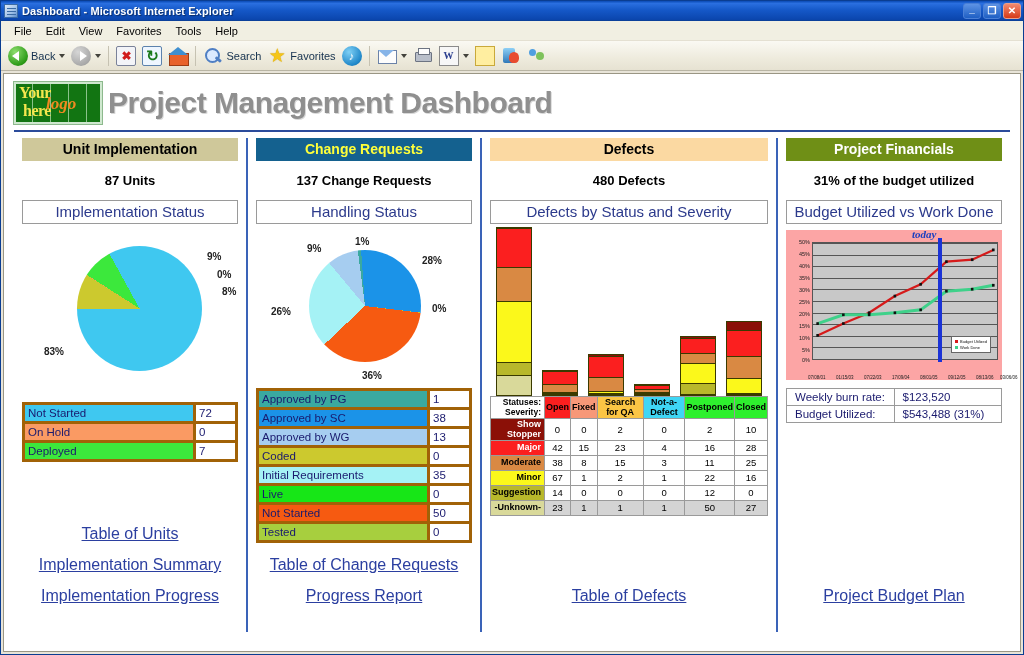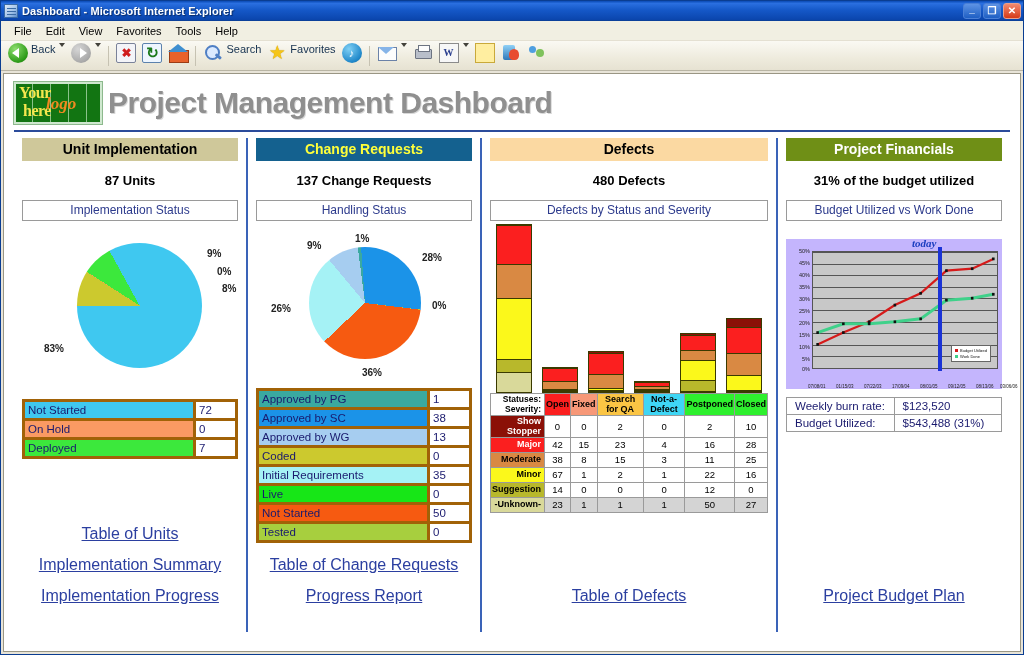--- a/index.html
+++ b/index.html
@@ -89,7 +89,7 @@
     border-bottom: 1px solid #b9b5a4;
     position: relative;
   }
-  .tb-item { display:flex; align-items:flex-start; padding: 0 3px; height: 26px; cursor: default; }
+  .tb-item { display:flex; align-items:center; padding: 0 3px; height: 26px; cursor: default; }
   .tb-label { font-size: 11px; color: #15314f; margin-left: 3px; }
   .tb-sep { width: 1px; height: 20px; background: #c6c2b2; margin: 0 4px; }
   .tb-caret { width:0;height:0;border-left:3px solid transparent;border-right:3px solid transparent;

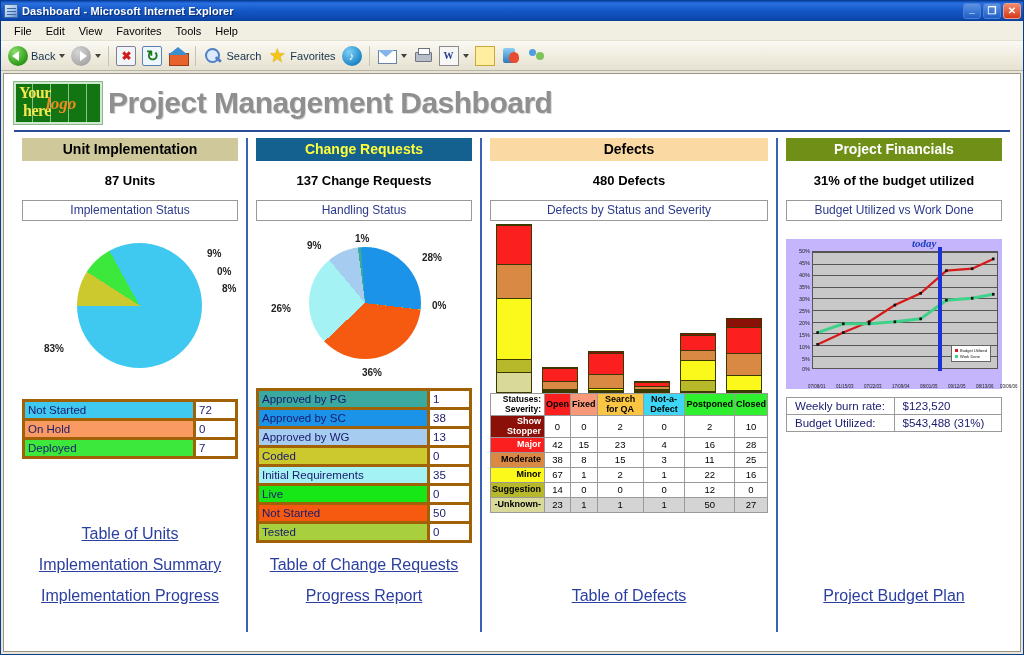--- a/index.html
+++ b/index.html
@@ -239,7 +239,7 @@
   .chart-title {
     border:1px solid #9a9a9a;
     text-align:center;
-    font-size: 12px;
+    font-size: 15px;
     color:#2c3a8c;
     padding: 2px 0 3px 0;
     background:#ffffff;

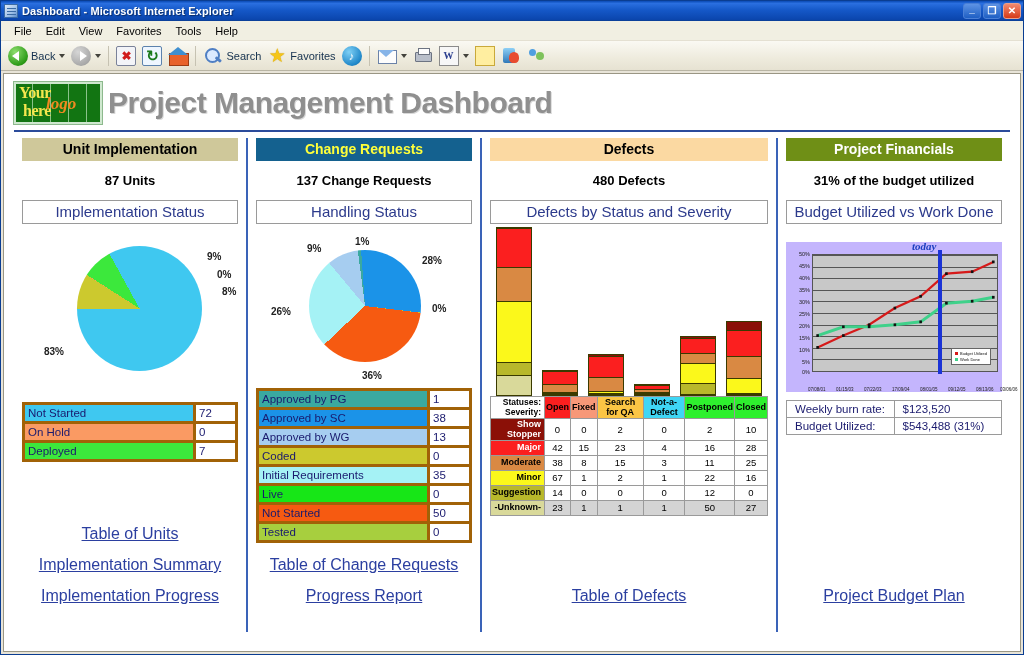--- a/index.html
+++ b/index.html
@@ -300,7 +300,7 @@
   .dtable tr.unknown td.num { background:#d4d4d4; }
 
   
-  .fin-chart { position:relative; height:150px; background:#c4b5fd; margin-top:14px; }
+  .fin-chart { position:relative; height:150px; background:#fca5a5; margin-top:2px; }
   .fin-plot { position:absolute; left:26px; top:12px; right:4px; bottom:20px; background:#c8c8c8; border:1px solid #555; }
   .gridline { position:absolute; left:0; right:0; height:1px; background:#555; }
   .ytick { position:absolute; left:0; font-size:5.5px; color:#222; text-align:right; width:24px; }

